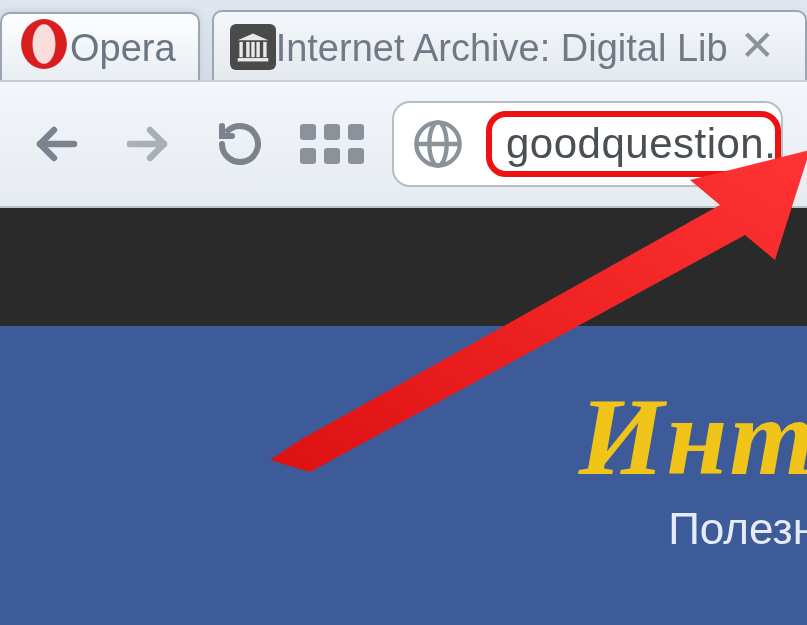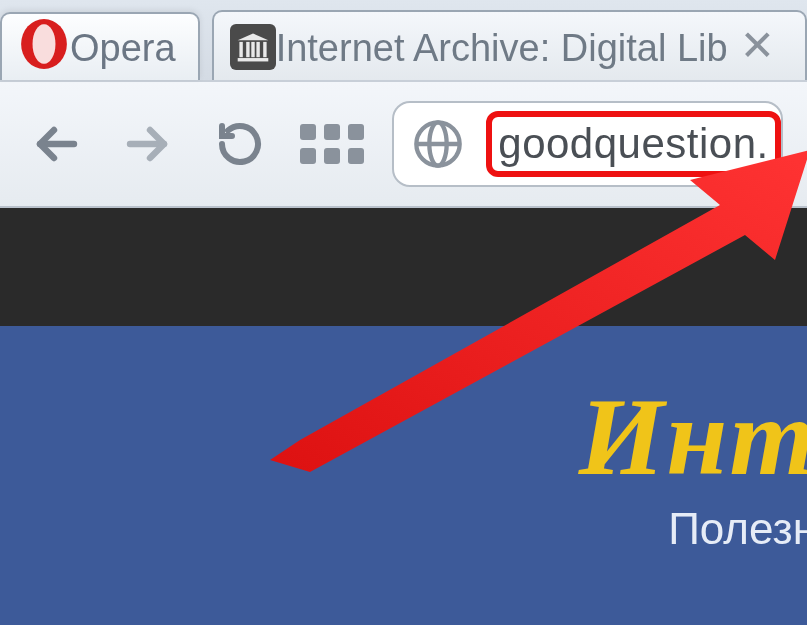--- a/index.html
+++ b/index.html
@@ -122,7 +122,7 @@
     .url-box {
       height: 66px;
       border: 6px solid #e11;
-      border-radius: 12px;
+      border-radius: 20px;
       padding: 0 14px;
       display: flex; align-items: center;
       font-size: 42px;
@@ -132,7 +132,6 @@
       min-width: 0;
       overflow: hidden;
       white-space: nowrap;
-      justify-content: center;
     }
     
     .page {

